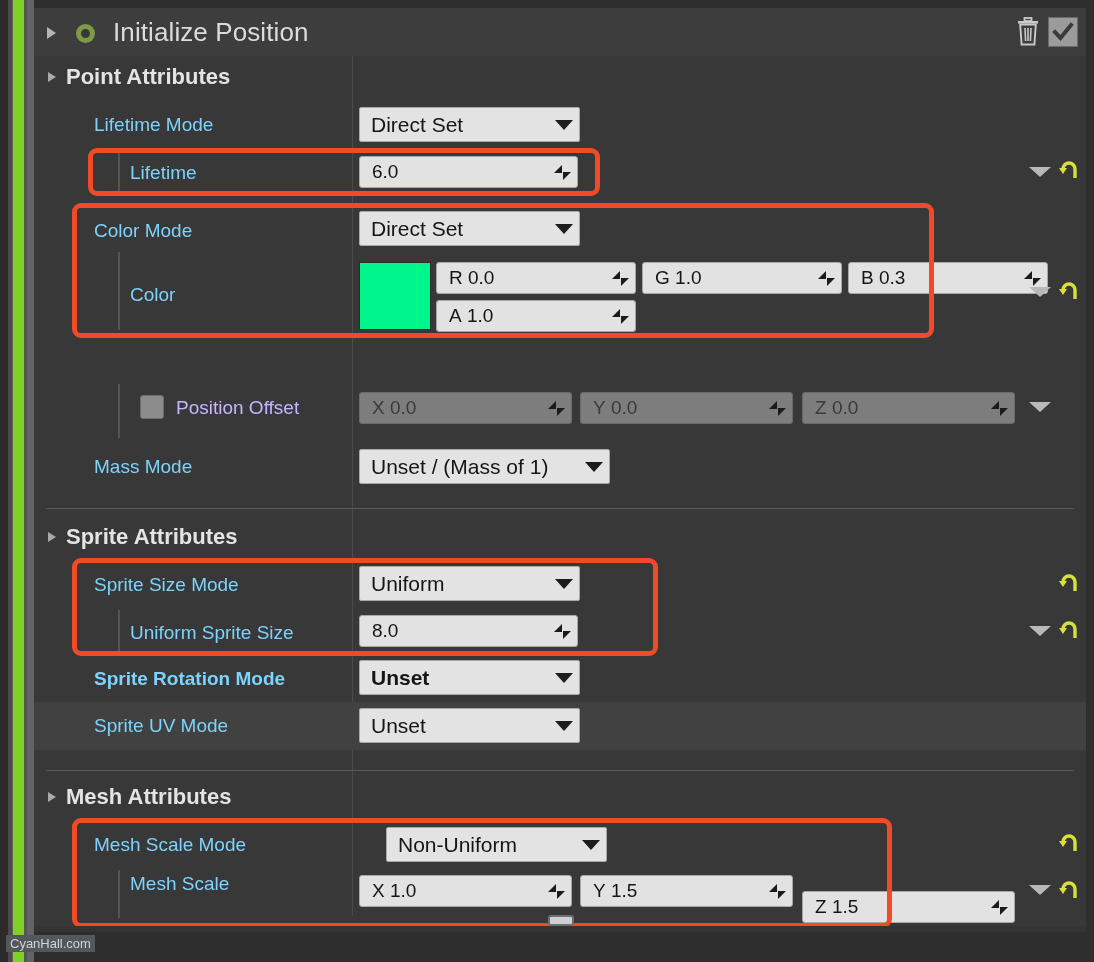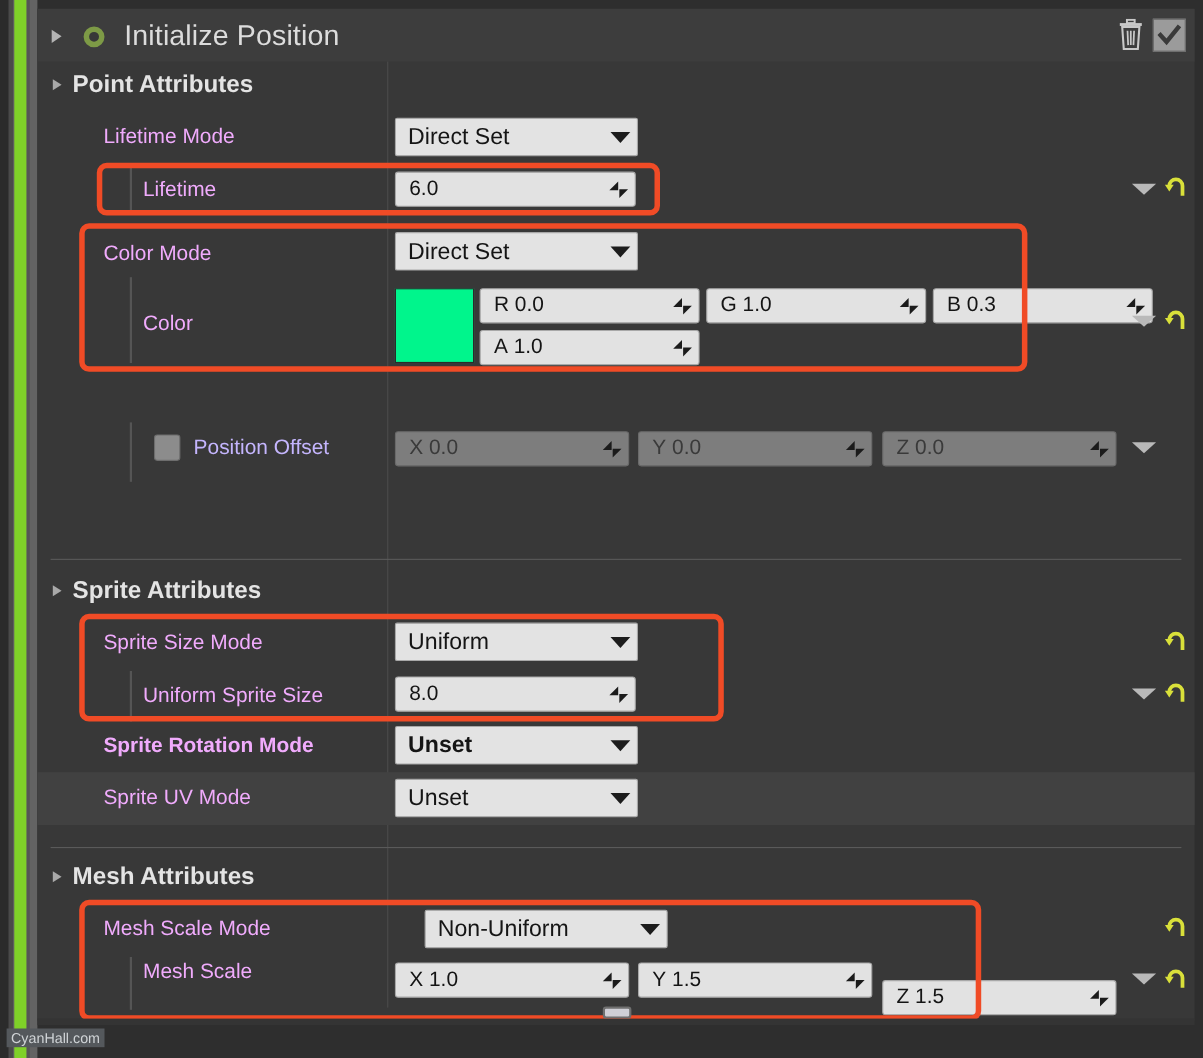--- a/index.html
+++ b/index.html
@@ -44,7 +44,7 @@
   
   .row { position:absolute; left:34px; width:1052px; }
   .row.alt { background:#414141; }
-  .lbl { position:absolute; font-size:19px; color:#f0abfc; white-space:nowrap; }
+  .lbl { position:absolute; font-size:19px; color:#7dd3fc; white-space:nowrap; }
   .lbl.dim { color:#c4b5fd; }
   .indent-line { position:absolute; width:2px; background:#555; }
 

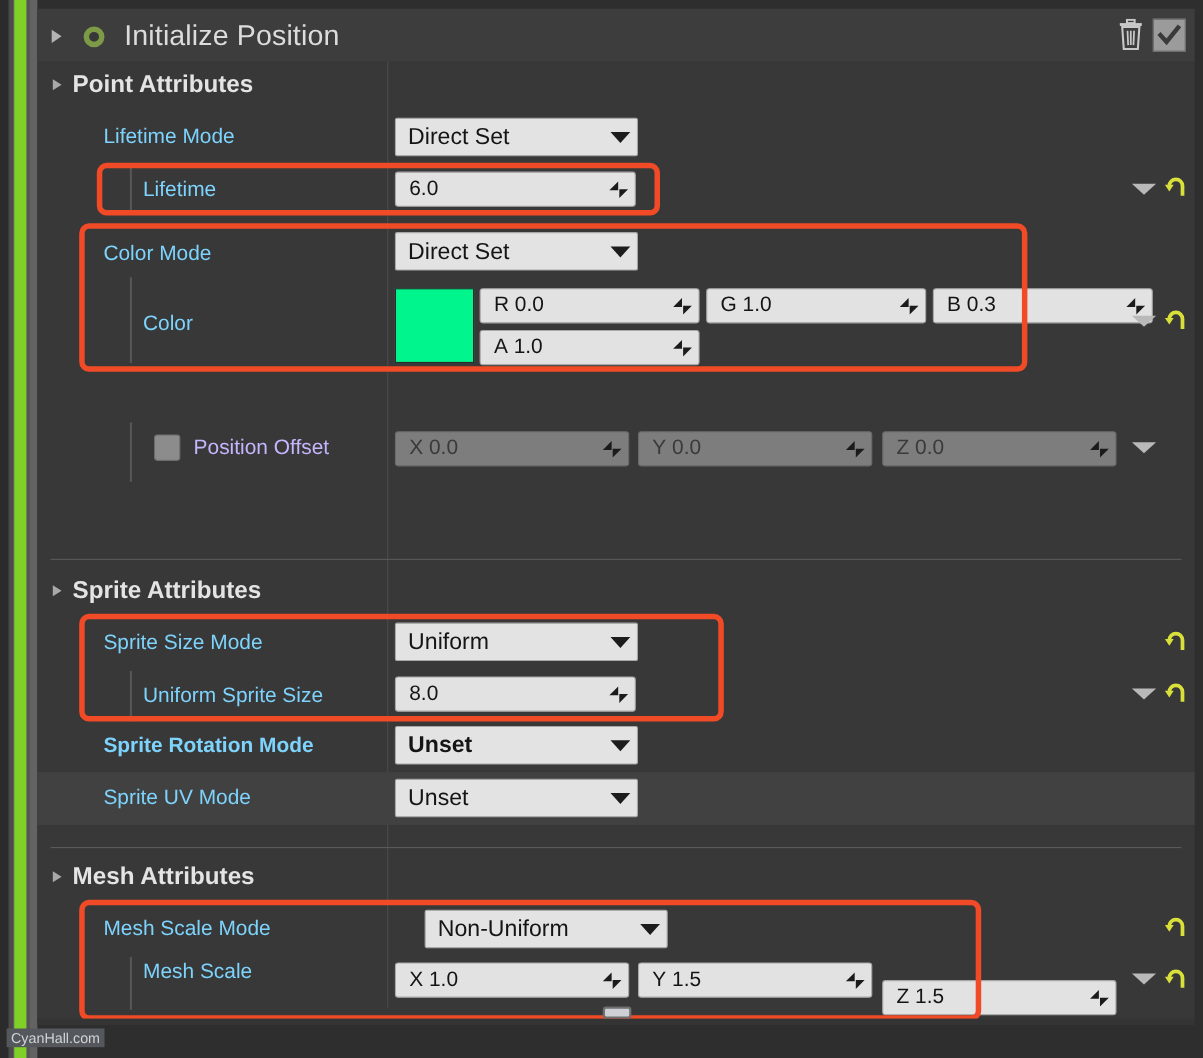--- a/index.html
+++ b/index.html
@@ -224,6 +224,14 @@
     <span class="caret-sm" style="left:995px; top:12px;"></span>
   </div>
 
+  <div class="row" style="top:448px;height:40px;">
+    <div class="lbl" style="left:60px; top:8px;">Mass Mode</div>
+    <div class="combo" style="left:325px; top:1px; width:251px;">
+      <span class="txt">Unset / (Mass of 1)</span>
+      <span class="sp"></span>
+        <span class="caret-dn"></span>
+    </div>
+  </div>
 
   <div class="hdiv" style="top:508px;"></div>
   <div class="sect-tri" style="top:532px;"></div>

